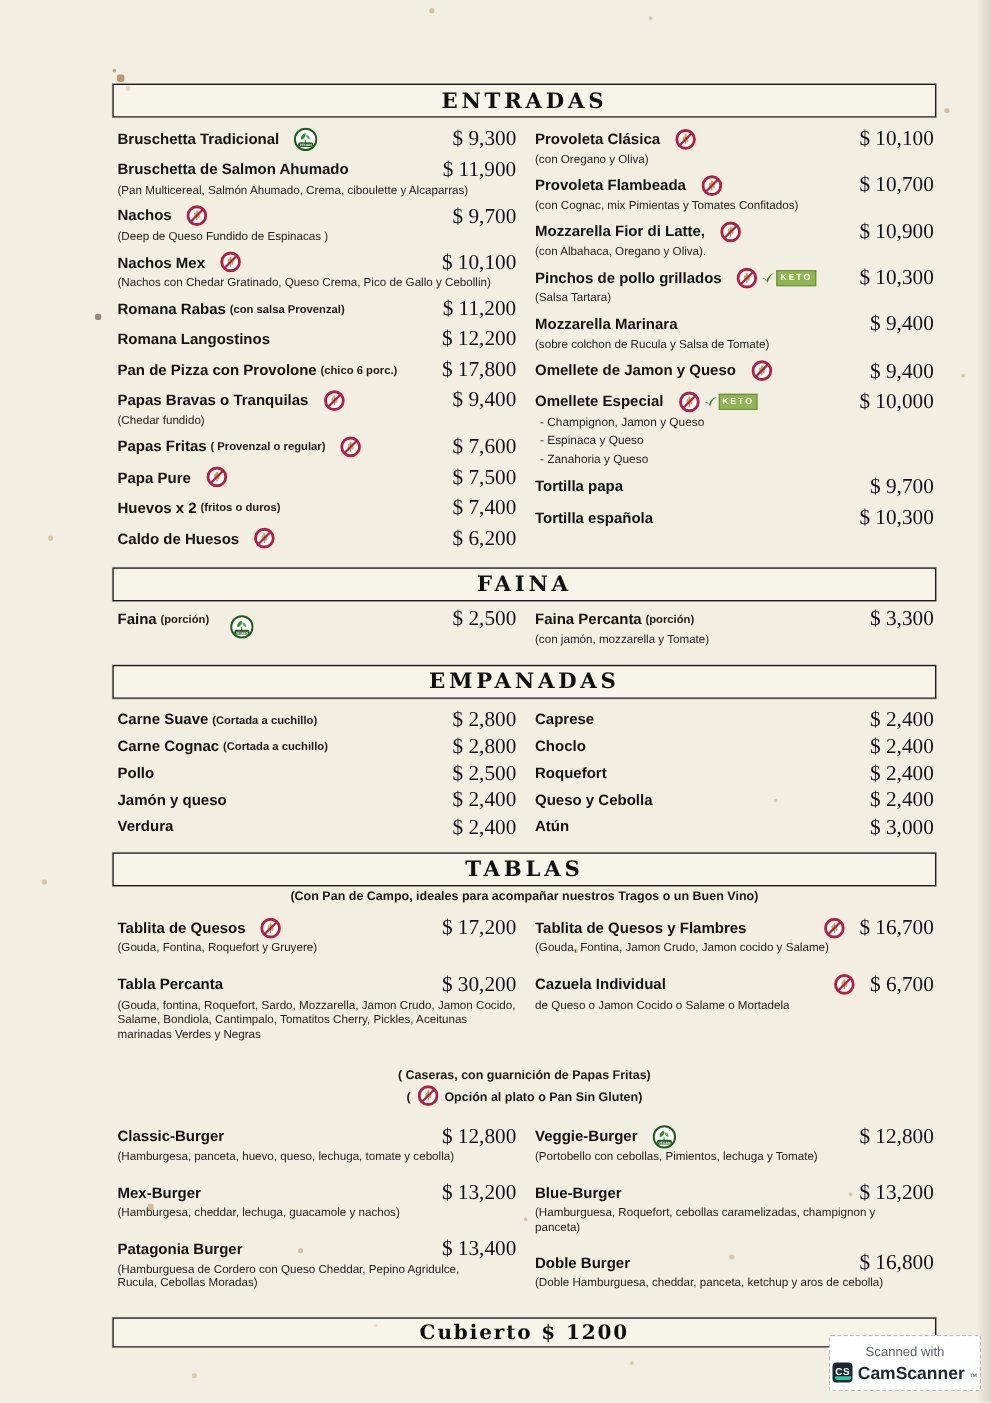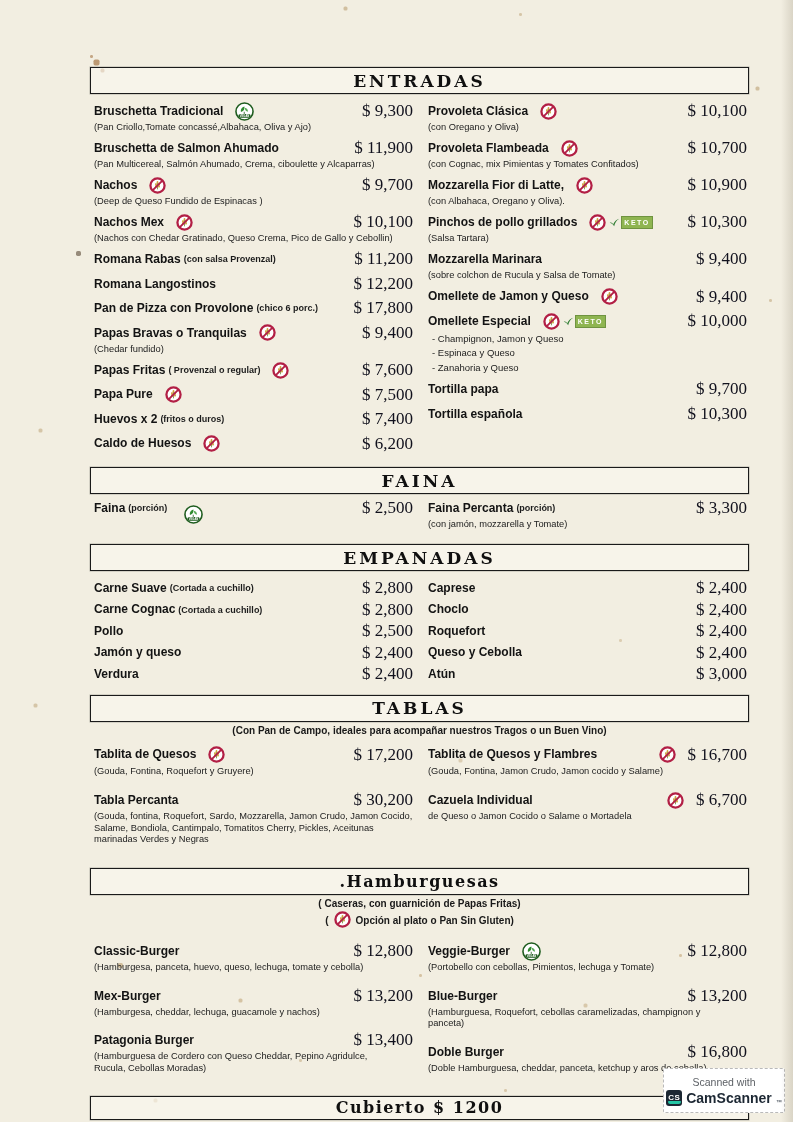--- a/index.html
+++ b/index.html
@@ -102,7 +102,6 @@
 
                 <span class="price">$ 9,300</span>
               </div>
-              <div class="idesc">(Pan Criollo,Tomate concassé,Albahaca, Oliva y Ajo)</div>
 
             </div>
 

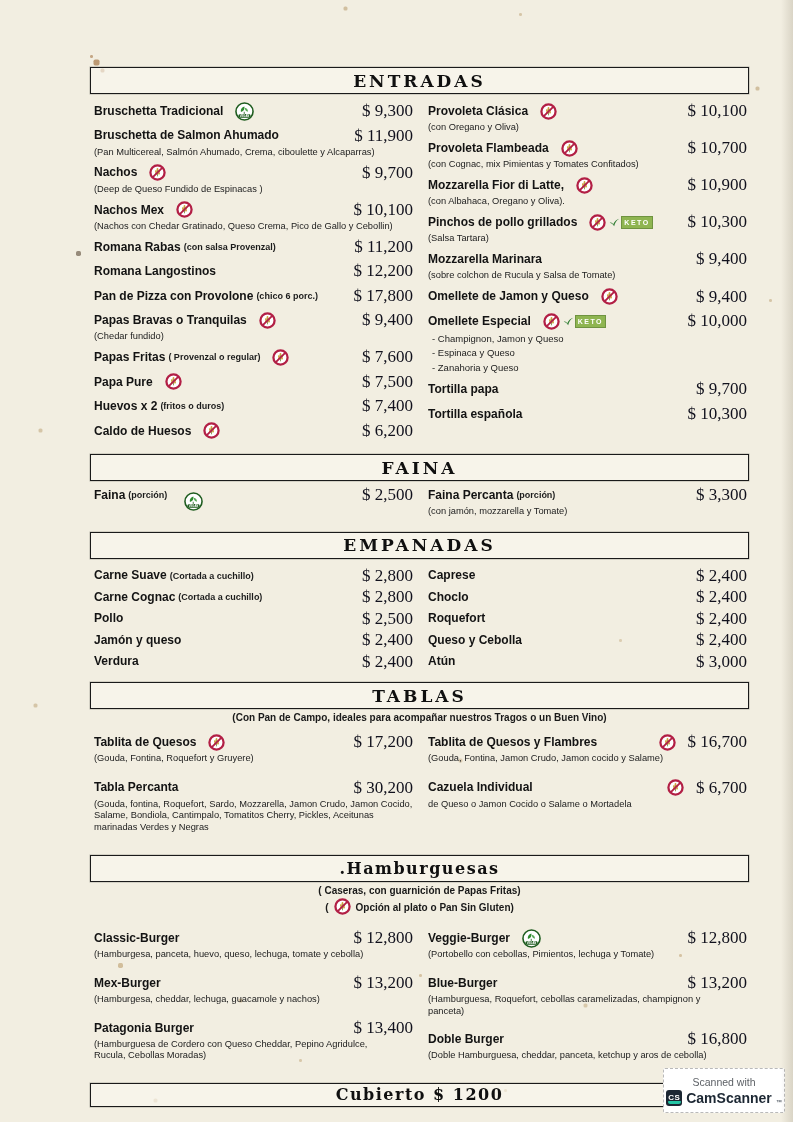--- a/index.html
+++ b/index.html
@@ -751,9 +751,6 @@
     </section>
 
     <section class="section sec-hamburguesas">
-      <div class="hbox">
-        <span class="htitle">.Hamburguesas</span>
-      </div>
       <div class="subtitle">( Caseras, con guarnición  de Papas Fritas)</div>
       <div class="subtitle with-badge">
         <span>(</span>

